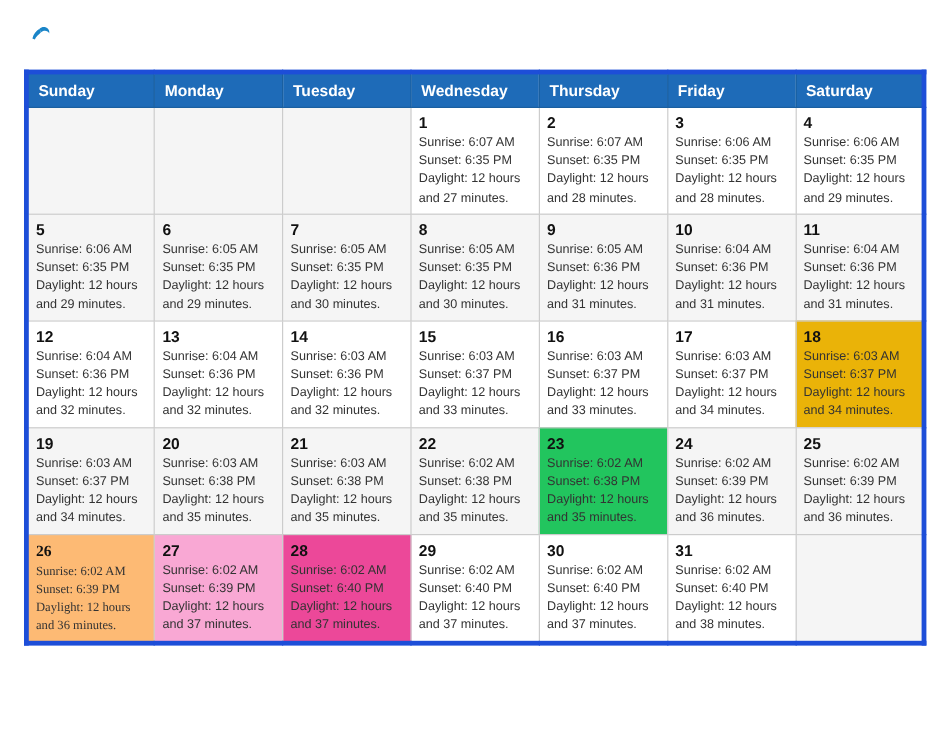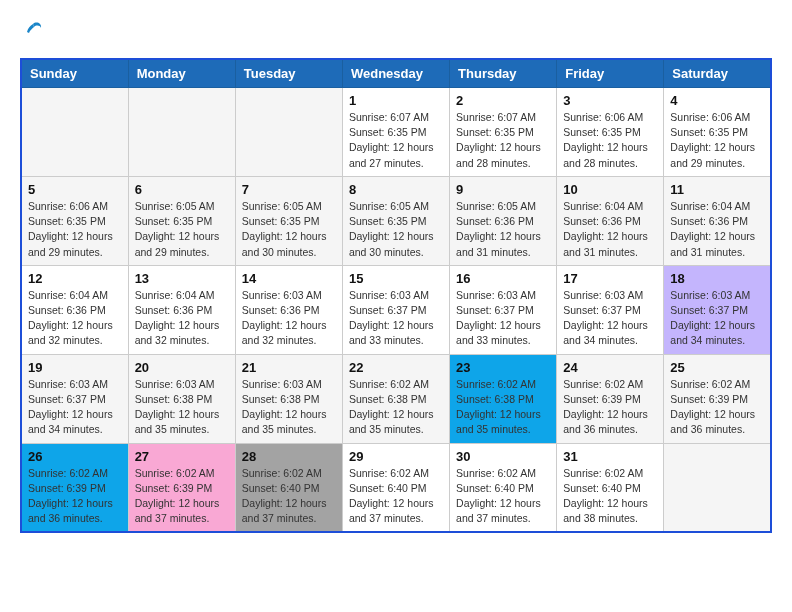--- a/index.html
+++ b/index.html
@@ -32,7 +32,7 @@
     .calendar {
       width: 100%;
       border-collapse: collapse;
-      border: 2px solid #1d4ed8;
+      border: 4px solid #1d4ed8;
     }
     .calendar thead tr th {
       background-color: #1e6bb8;

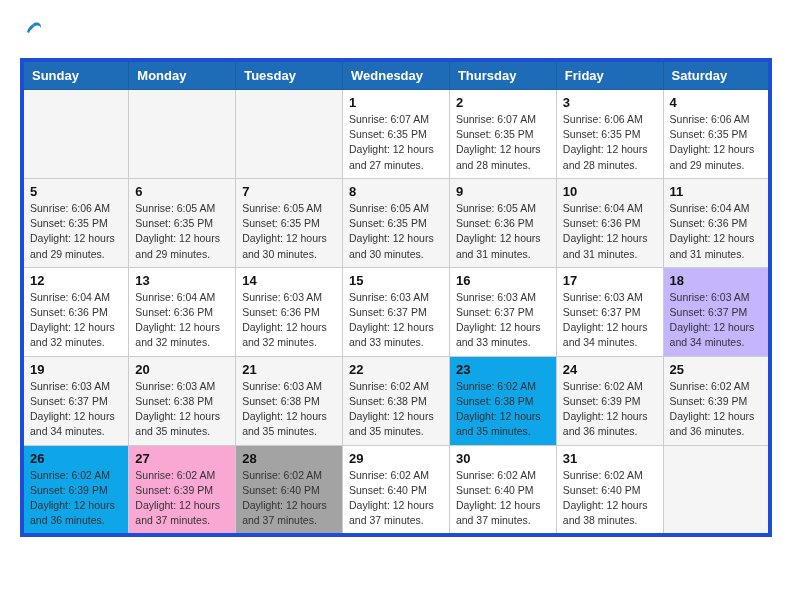--- a/index.html
+++ b/index.html
@@ -210,7 +210,7 @@
           <span class="day-num">17</span>
           <div class="day-info">Sunrise: 6:03 AM<br>Sunset: 6:37 PM<br>Daylight: 12 hours and 34 minutes.</div>
         </td>
-        <td style="background: #c4b5fd;">
+        <td style="background: #eab308;">
           <span class="day-num">18</span>
           <div class="day-info">Sunrise: 6:03 AM<br>Sunset: 6:37 PM<br>Daylight: 12 hours and 34 minutes.</div>
         </td>

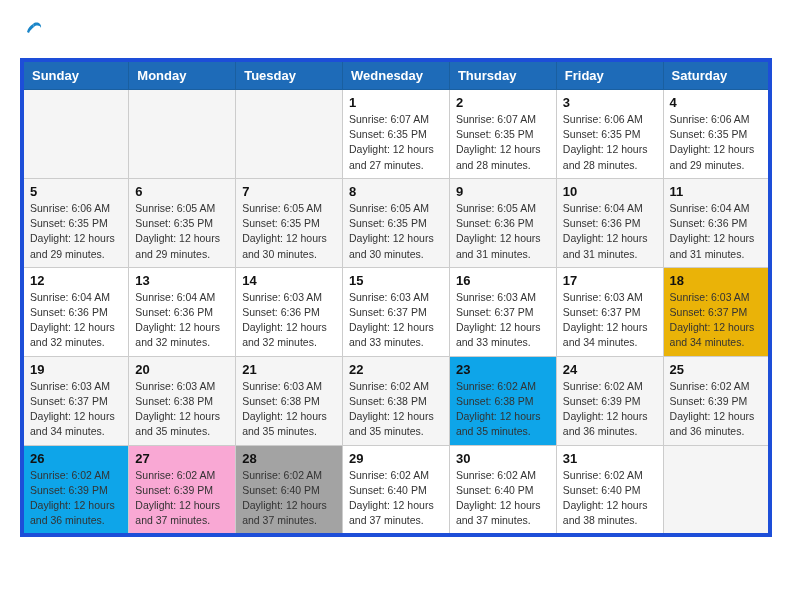--- a/index.html
+++ b/index.html
@@ -232,7 +232,7 @@
           <span class="day-num">22</span>
           <div class="day-info">Sunrise: 6:02 AM<br>Sunset: 6:38 PM<br>Daylight: 12 hours and 35 minutes.</div>
         </td>
-        <td style="background: #0ea5e9;">
+        <td style="background: #22c55e;">
           <span class="day-num">23</span>
           <div class="day-info">Sunrise: 6:02 AM<br>Sunset: 6:38 PM<br>Daylight: 12 hours and 35 minutes.</div>
         </td>

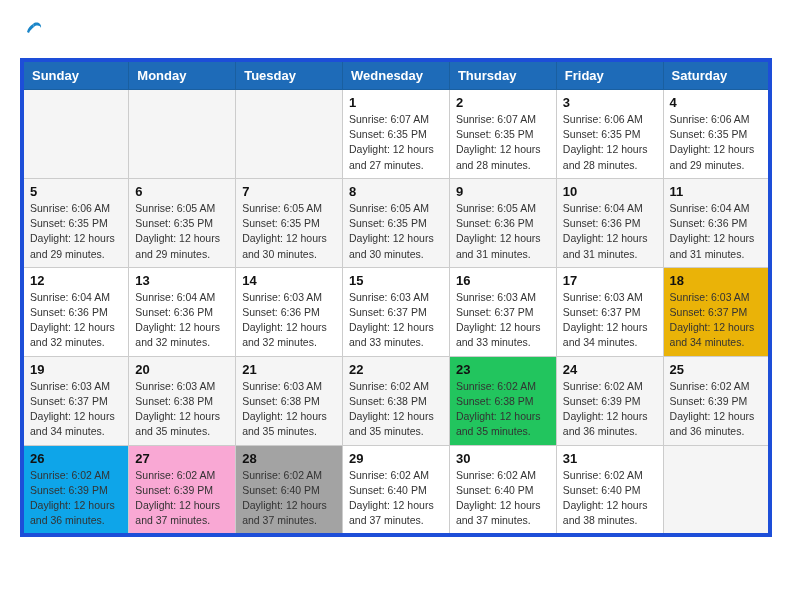--- a/index.html
+++ b/index.html
@@ -246,7 +246,7 @@
         </td>
       </tr>
       <tr>
-        <td style="background: #0ea5e9;">
+        <td style="background: #fdba74; font-family: Liberation Serif, serif;">
           <span class="day-num">26</span>
           <div class="day-info">Sunrise: 6:02 AM<br>Sunset: 6:39 PM<br>Daylight: 12 hours and 36 minutes.</div>
         </td>

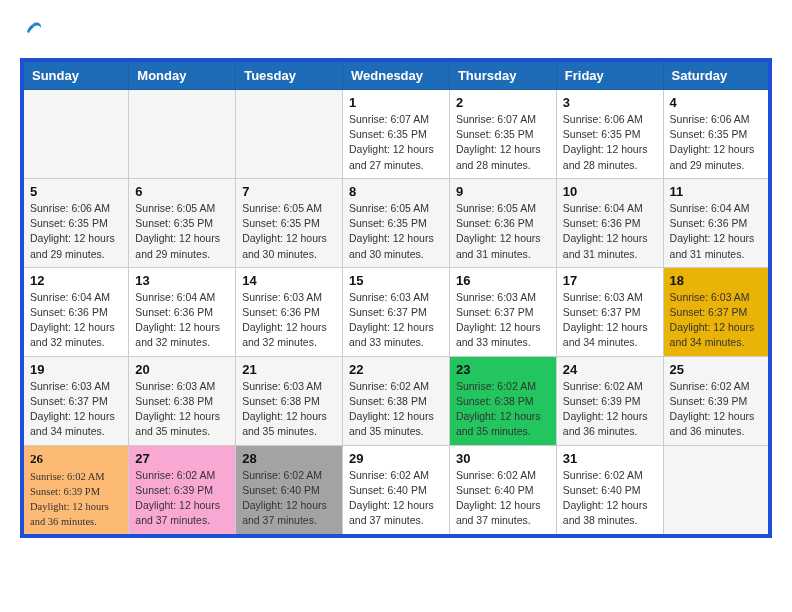--- a/index.html
+++ b/index.html
@@ -254,7 +254,7 @@
           <span class="day-num">27</span>
           <div class="day-info">Sunrise: 6:02 AM<br>Sunset: 6:39 PM<br>Daylight: 12 hours and 37 minutes.</div>
         </td>
-        <td style="background: #a3a3a3;">
+        <td style="background: #ec4899;">
           <span class="day-num">28</span>
           <div class="day-info">Sunrise: 6:02 AM<br>Sunset: 6:40 PM<br>Daylight: 12 hours and 37 minutes.</div>
         </td>

